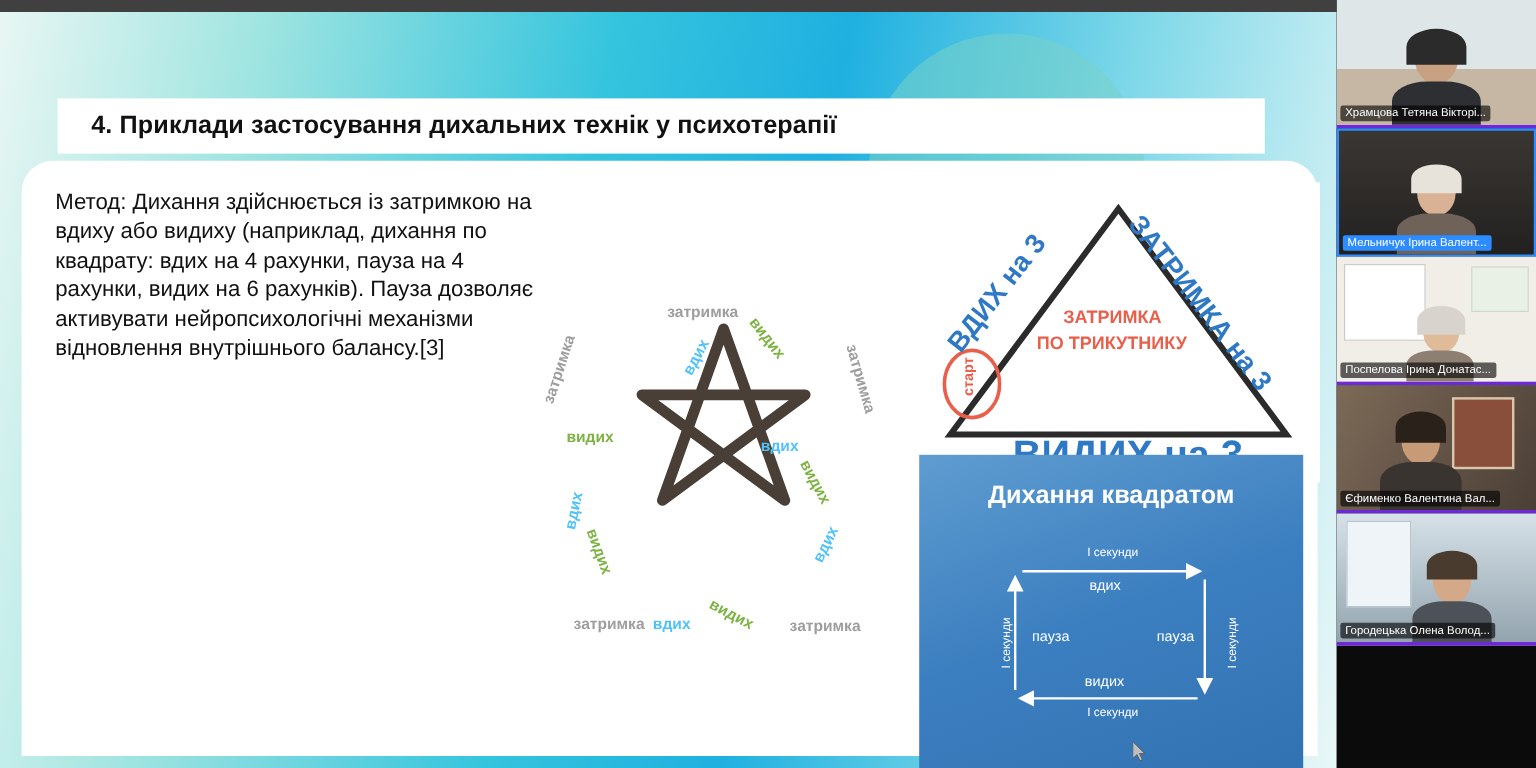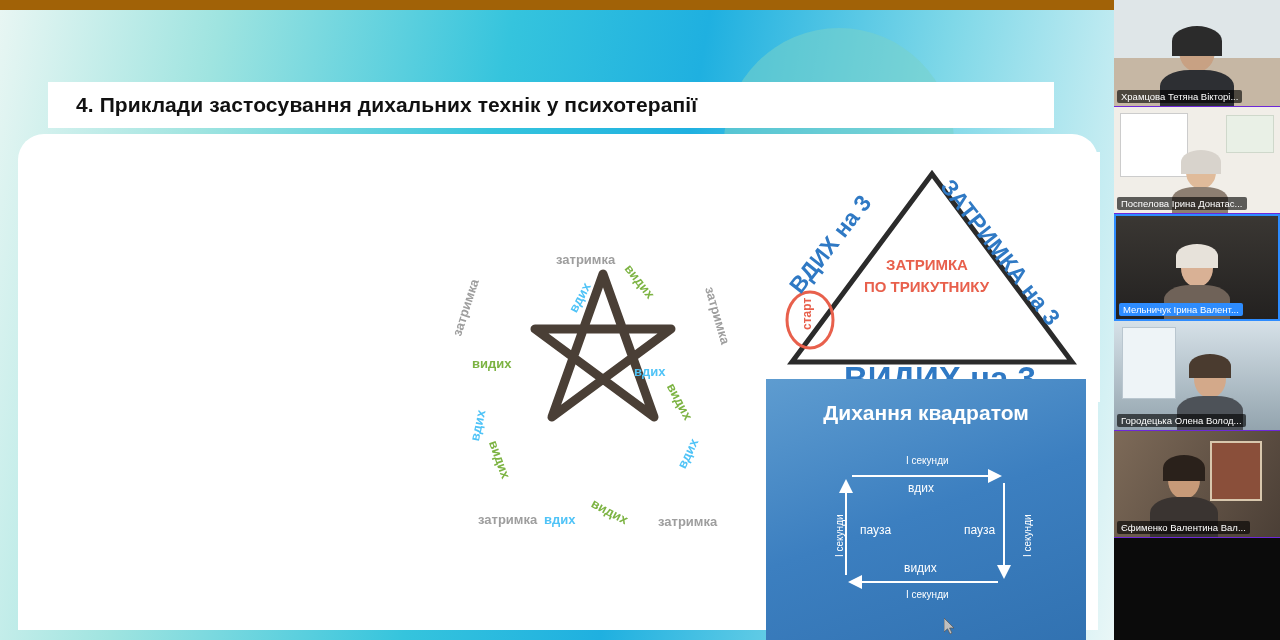--- a/index.html
+++ b/index.html
@@ -23,7 +23,7 @@
     top: 0;
     width: 1114px;
     height: 640px;
-    background: #a16207;
+    background: #404040;
     overflow: hidden;
   }
   #slide {

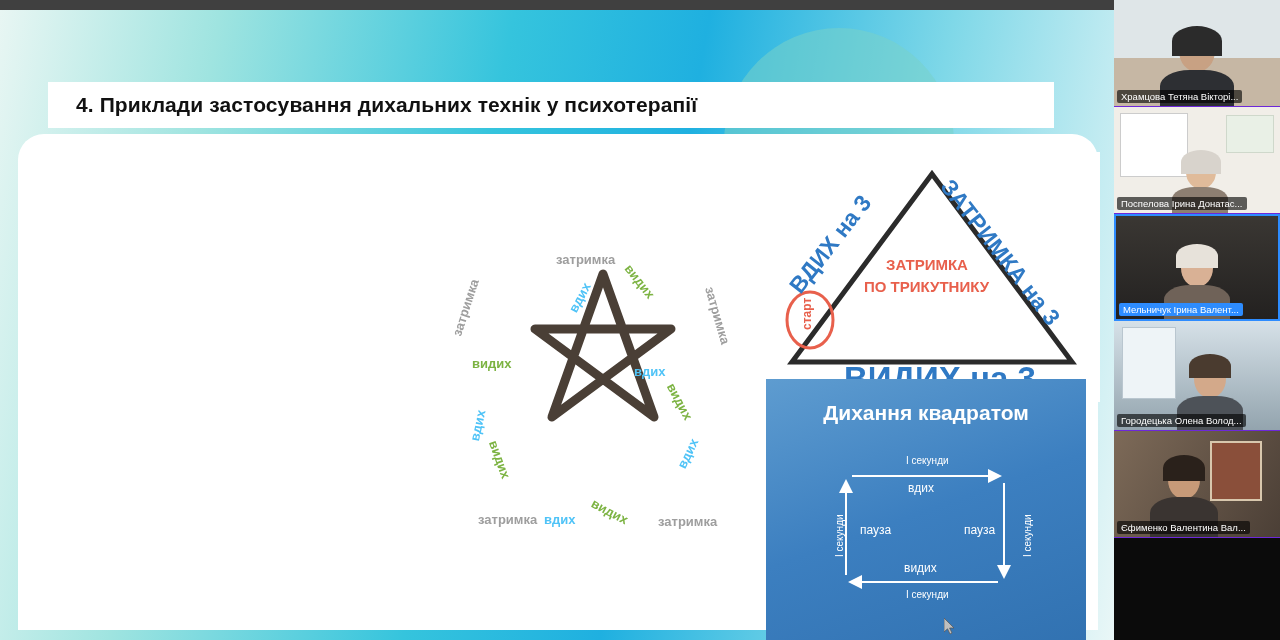--- a/index.html
+++ b/index.html
@@ -183,7 +183,7 @@
     width: 166px;
     height: 107px;
     overflow: hidden;
-    border-bottom: 1px solid #6d28d9;
+    border-bottom: 3px solid #6d28d9;
     box-sizing: border-box;
   }
   .tile .name {

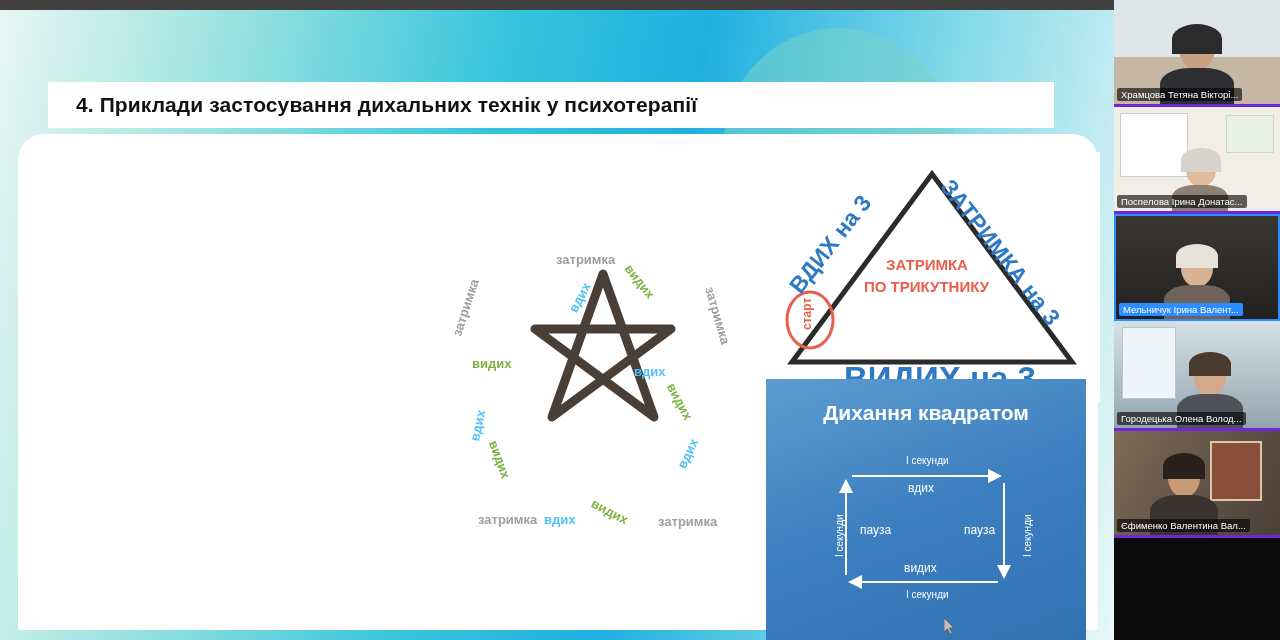--- a/index.html
+++ b/index.html
@@ -233,6 +233,7 @@
       <div class="slide-card">
 
         <div class="body-text">
+          <p>Метод: Дихання здійснюється із затримкою на вдиху або видиху (наприклад, дихання по квадрату: вдих на 4 рахунки, пауза на 4 рахунки, видих на 6 рахунків). Пауза дозволяє активувати нейропсихологічні механізми відновлення внутрішнього балансу.[3]</p>
         </div>
 
         <div class="star-fig">

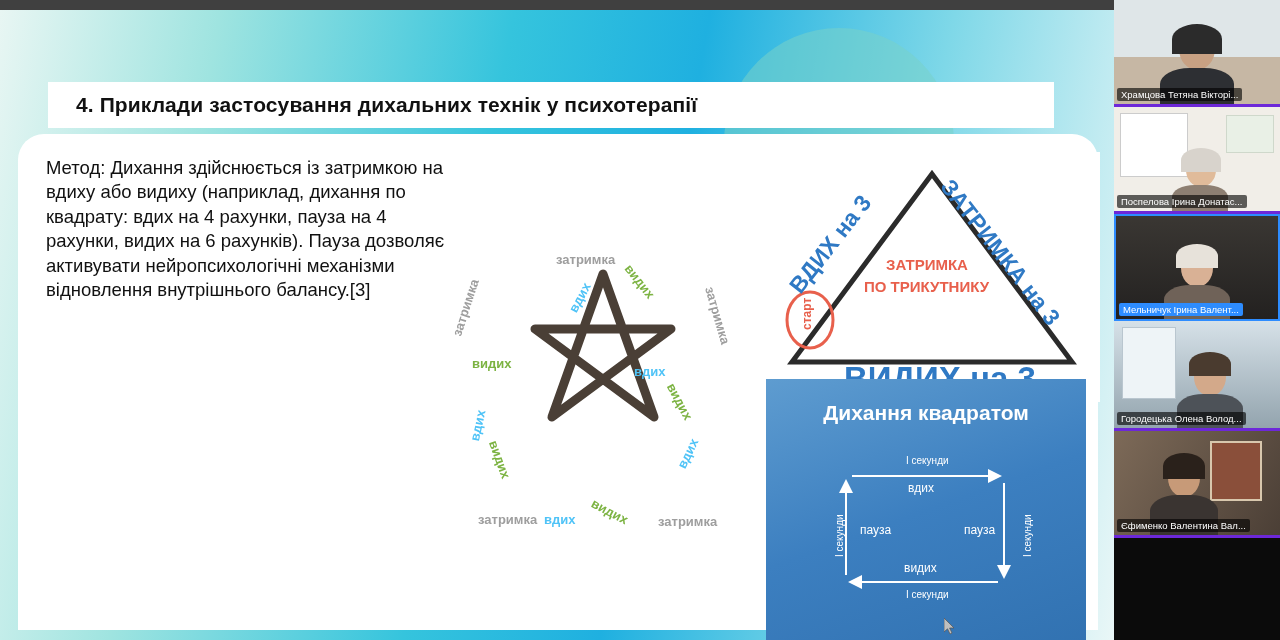--- a/index.html
+++ b/index.html
@@ -315,6 +315,16 @@
       <span class="name">Храмцова Тетяна Вікторі...</span>
     </div>
 
+    <div class="tile active" style="background:#2b2a28;">
+      <div style="position:absolute;left:0;top:0;right:0;bottom:0;background:linear-gradient(#3a3733,#232120);"></div>
+      <div class="person" style="width:70px;height:80px;">
+        <div class="head" style="left:19px;top:10px;width:32px;height:38px;background:#d9b195;"></div>
+        <div class="head" style="left:14px;top:5px;width:42px;height:24px;background:#e7e2da;border-radius:50% 50% 0 0;"></div>
+        <div class="torso" style="left:2px;top:46px;width:66px;height:36px;background:#6f6258;"></div>
+      </div>
+      <span class="name" style="background:#2d8cff;">Мельничук Ірина Валент...</span>
+    </div>
+
     <div class="tile" style="background:#e9e6df;">
       <div style="position:absolute;left:0;top:0;right:0;bottom:0;background:#f1eee8;"></div>
       <div style="position:absolute;left:6px;top:6px;width:66px;height:62px;background:#fff;border:1px solid #ccc;"></div>
@@ -327,16 +337,6 @@
       <span class="name">Поспелова Ірина Донатас...</span>
     </div>
 
-    <div class="tile active" style="background:#2b2a28;">
-      <div style="position:absolute;left:0;top:0;right:0;bottom:0;background:linear-gradient(#3a3733,#232120);"></div>
-      <div class="person" style="width:70px;height:80px;">
-        <div class="head" style="left:19px;top:10px;width:32px;height:38px;background:#d9b195;"></div>
-        <div class="head" style="left:14px;top:5px;width:42px;height:24px;background:#e7e2da;border-radius:50% 50% 0 0;"></div>
-        <div class="torso" style="left:2px;top:46px;width:66px;height:36px;background:#6f6258;"></div>
-      </div>
-      <span class="name" style="background:#2d8cff;">Мельничук Ірина Валент...</span>
-    </div>
-
     <div class="tile" style="background:#b9c6cf;height:110px;">
       <div style="position:absolute;left:0;top:0;right:0;bottom:0;background:linear-gradient(#d6e1e8,#93a4ae);"></div>
       <div style="position:absolute;left:8px;top:6px;width:52px;height:70px;background:#eef4f7;border:1px solid #b9c6cf;"></div>

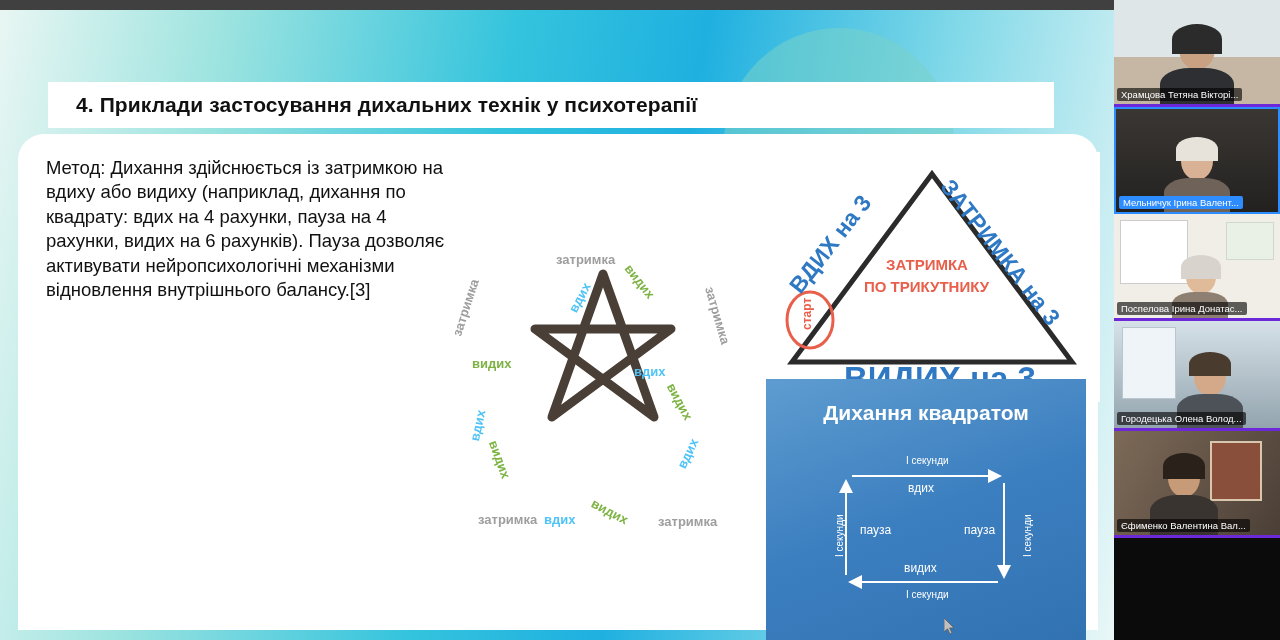--- a/index.html
+++ b/index.html
@@ -337,6 +337,17 @@
       <span class="name">Поспелова Ірина Донатас...</span>
     </div>
 
+    <div class="tile" style="background:#6c5a4b;">
+      <div style="position:absolute;left:0;top:0;right:0;bottom:0;background:linear-gradient(120deg,#7d6a58,#4b3f36);"></div>
+      <div style="position:absolute;left:96px;top:10px;width:48px;height:56px;background:#8a4f3a;border:2px solid #d8c7ad;"></div>
+      <div class="person" style="width:72px;height:86px;left:42%;">
+        <div class="head" style="left:20px;top:10px;width:32px;height:38px;background:#c79a78;"></div>
+        <div class="head" style="left:15px;top:4px;width:42px;height:26px;background:#2a211b;border-radius:50% 50% 0 0;"></div>
+        <div class="torso" style="left:2px;top:46px;width:68px;height:40px;background:#3a3431;"></div>
+      </div>
+      <span class="name">Єфименко Валентина Вал...</span>
+    </div>
+
     <div class="tile" style="background:#b9c6cf;height:110px;">
       <div style="position:absolute;left:0;top:0;right:0;bottom:0;background:linear-gradient(#d6e1e8,#93a4ae);"></div>
       <div style="position:absolute;left:8px;top:6px;width:52px;height:70px;background:#eef4f7;border:1px solid #b9c6cf;"></div>
@@ -348,17 +359,6 @@
       <span class="name">Городецька Олена Волод...</span>
     </div>
 
-    <div class="tile" style="background:#6c5a4b;">
-      <div style="position:absolute;left:0;top:0;right:0;bottom:0;background:linear-gradient(120deg,#7d6a58,#4b3f36);"></div>
-      <div style="position:absolute;left:96px;top:10px;width:48px;height:56px;background:#8a4f3a;border:2px solid #d8c7ad;"></div>
-      <div class="person" style="width:72px;height:86px;left:42%;">
-        <div class="head" style="left:20px;top:10px;width:32px;height:38px;background:#c79a78;"></div>
-        <div class="head" style="left:15px;top:4px;width:42px;height:26px;background:#2a211b;border-radius:50% 50% 0 0;"></div>
-        <div class="torso" style="left:2px;top:46px;width:68px;height:40px;background:#3a3431;"></div>
-      </div>
-      <span class="name">Єфименко Валентина Вал...</span>
-    </div>
-
   </div>
 </div>
 

